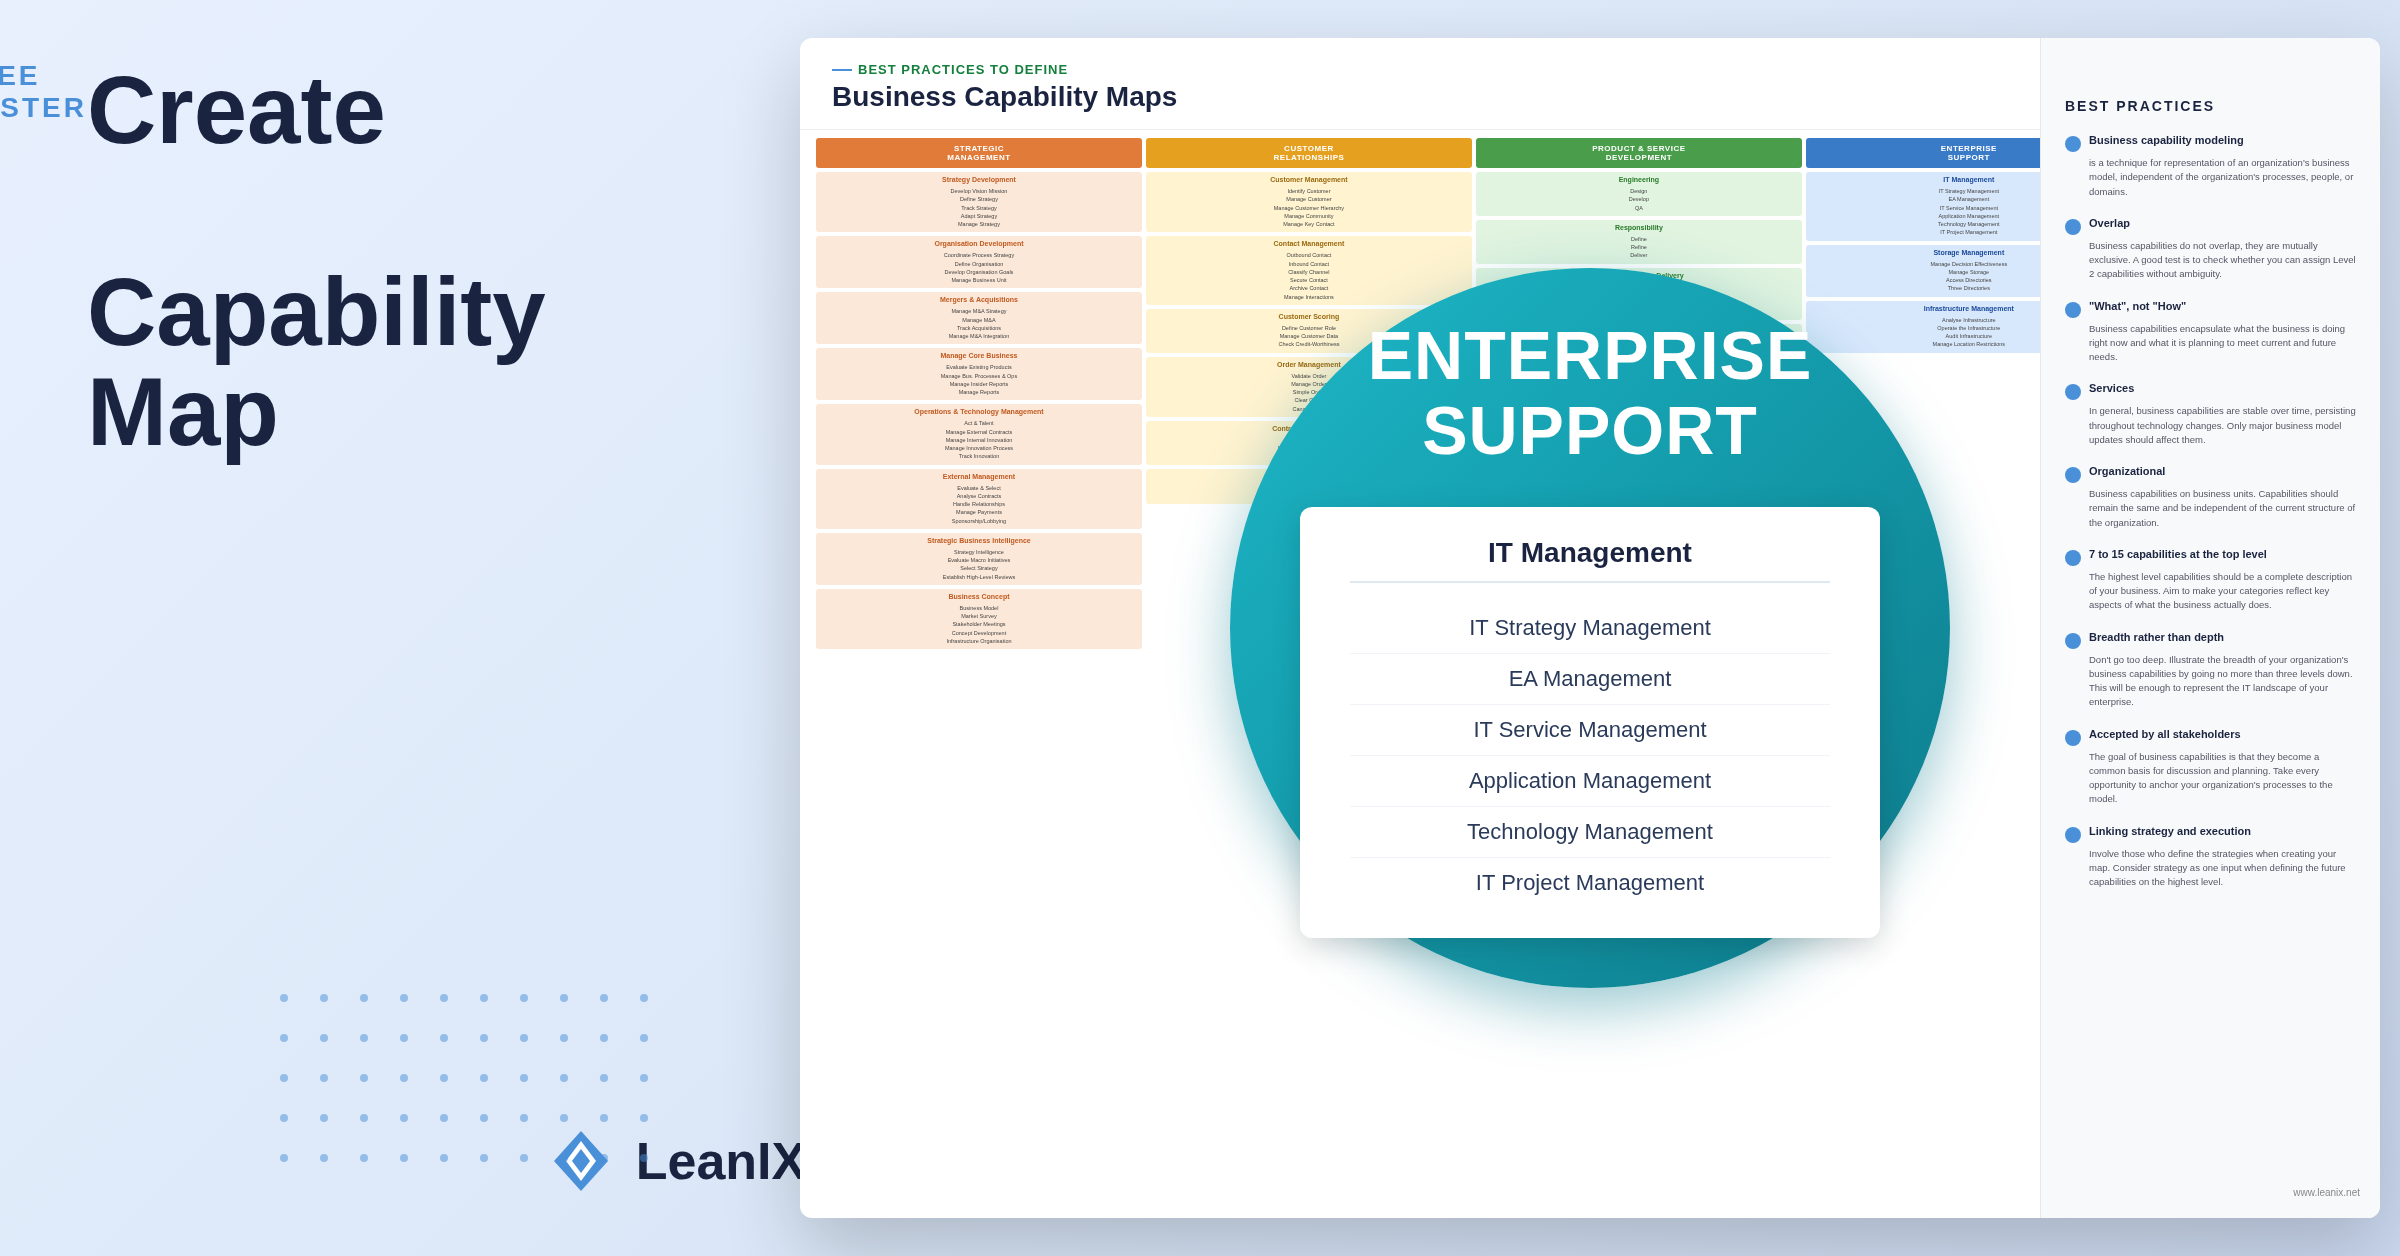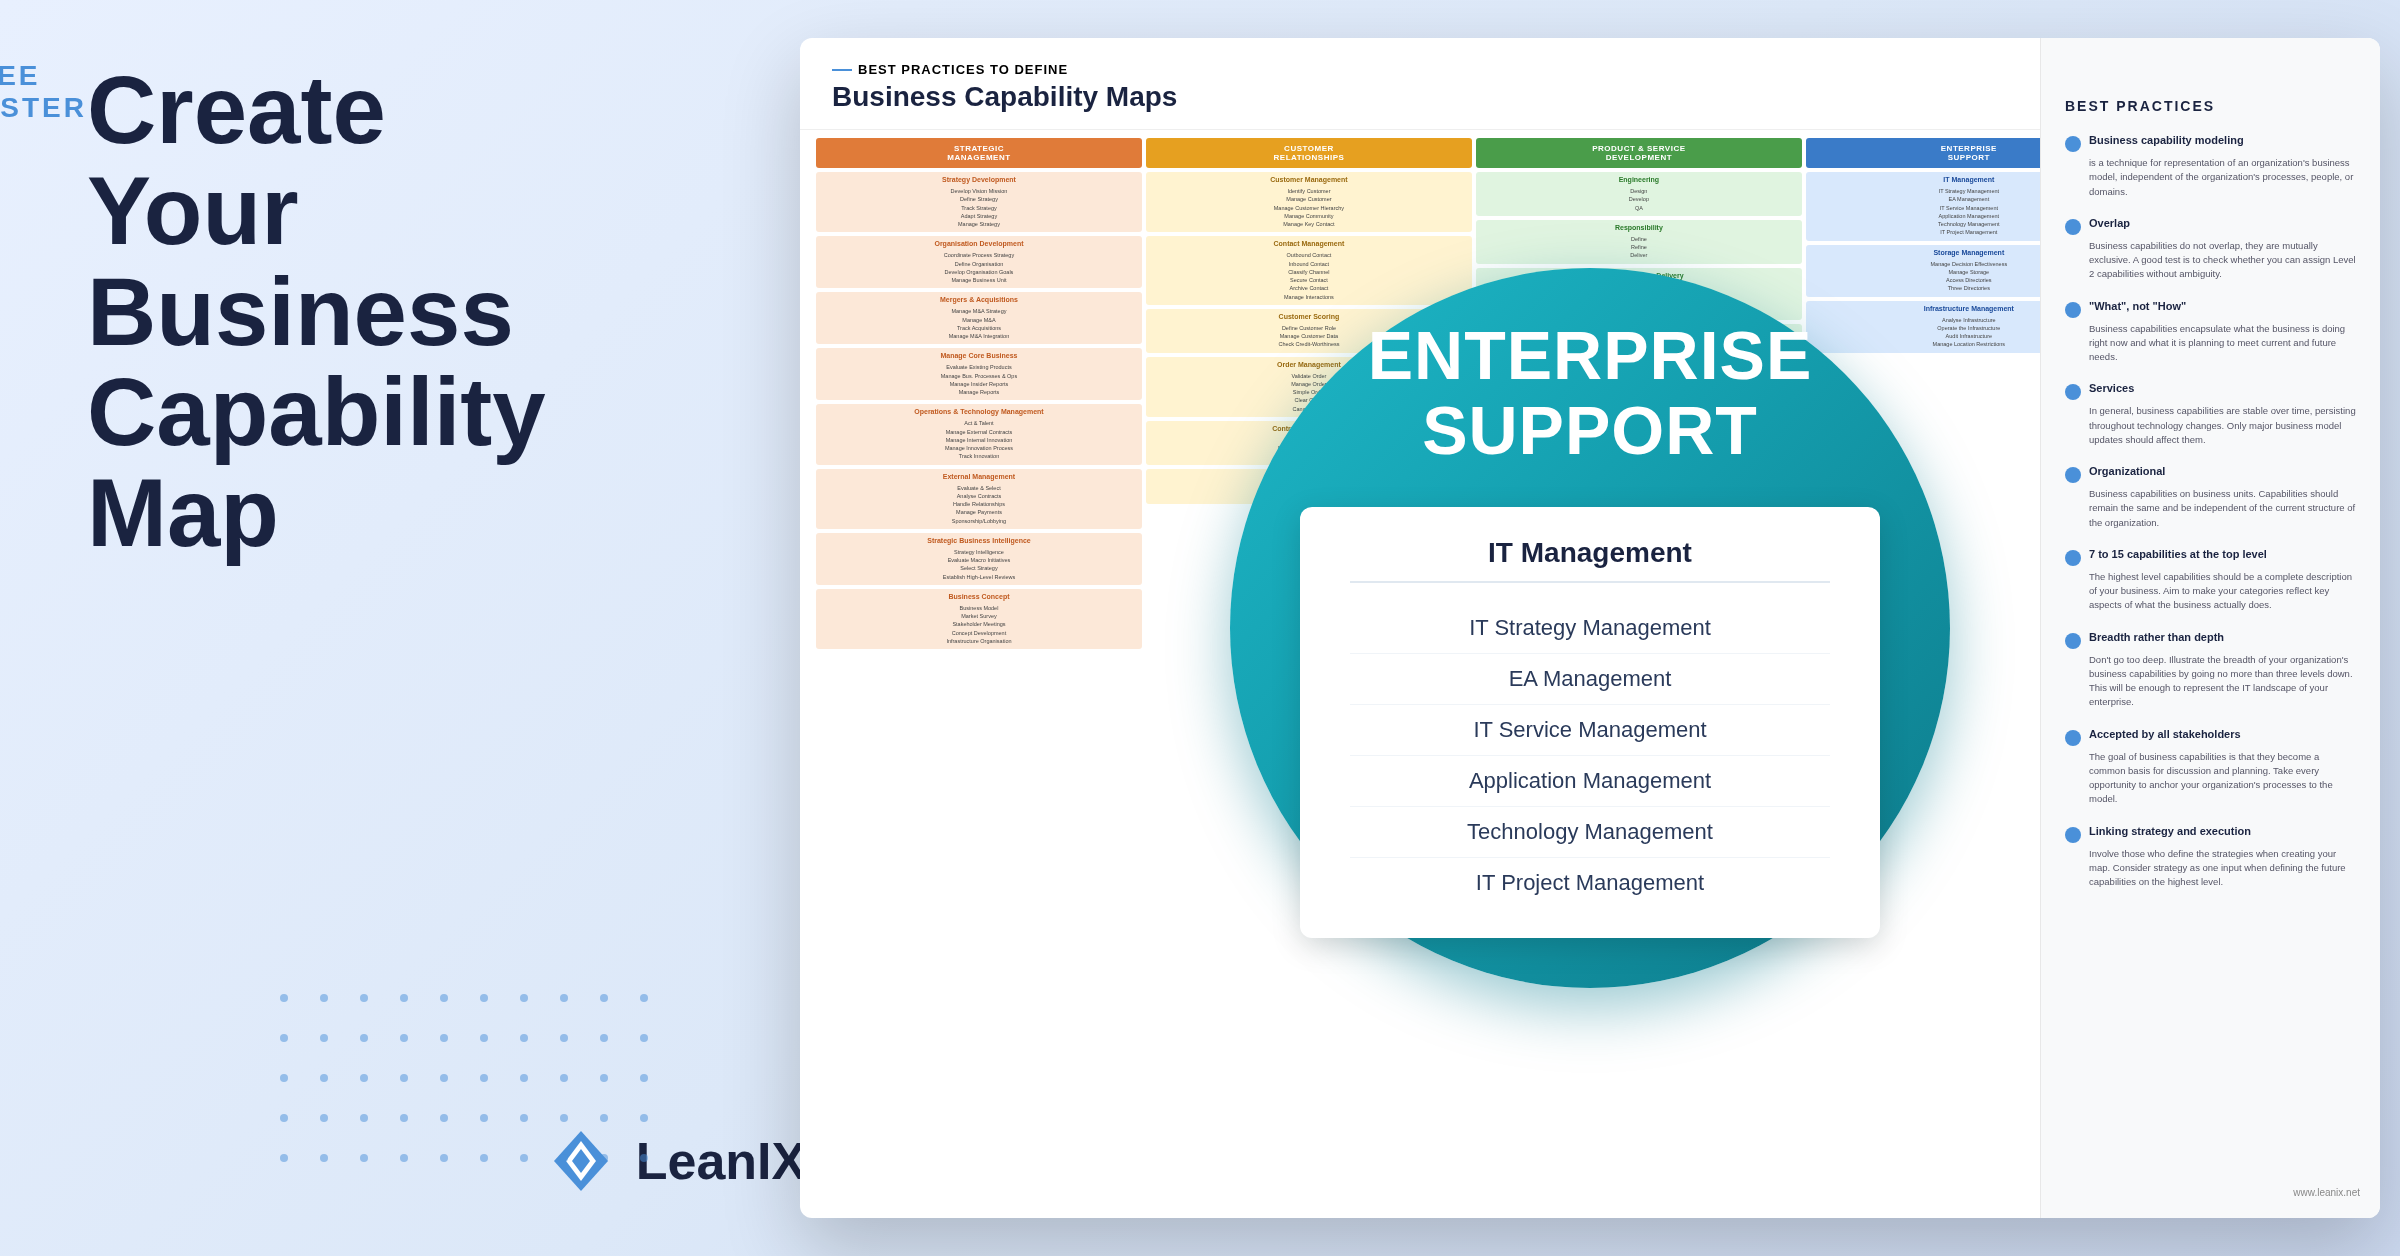--- a/index.html
+++ b/index.html
@@ -113,7 +113,7 @@
 
     .best-practices-label {
       font-size: 13px;
-      color: #000000;
+      color: #15803d;
       font-weight: 600;
       letter-spacing: 1px;
       text-transform: uppercase;

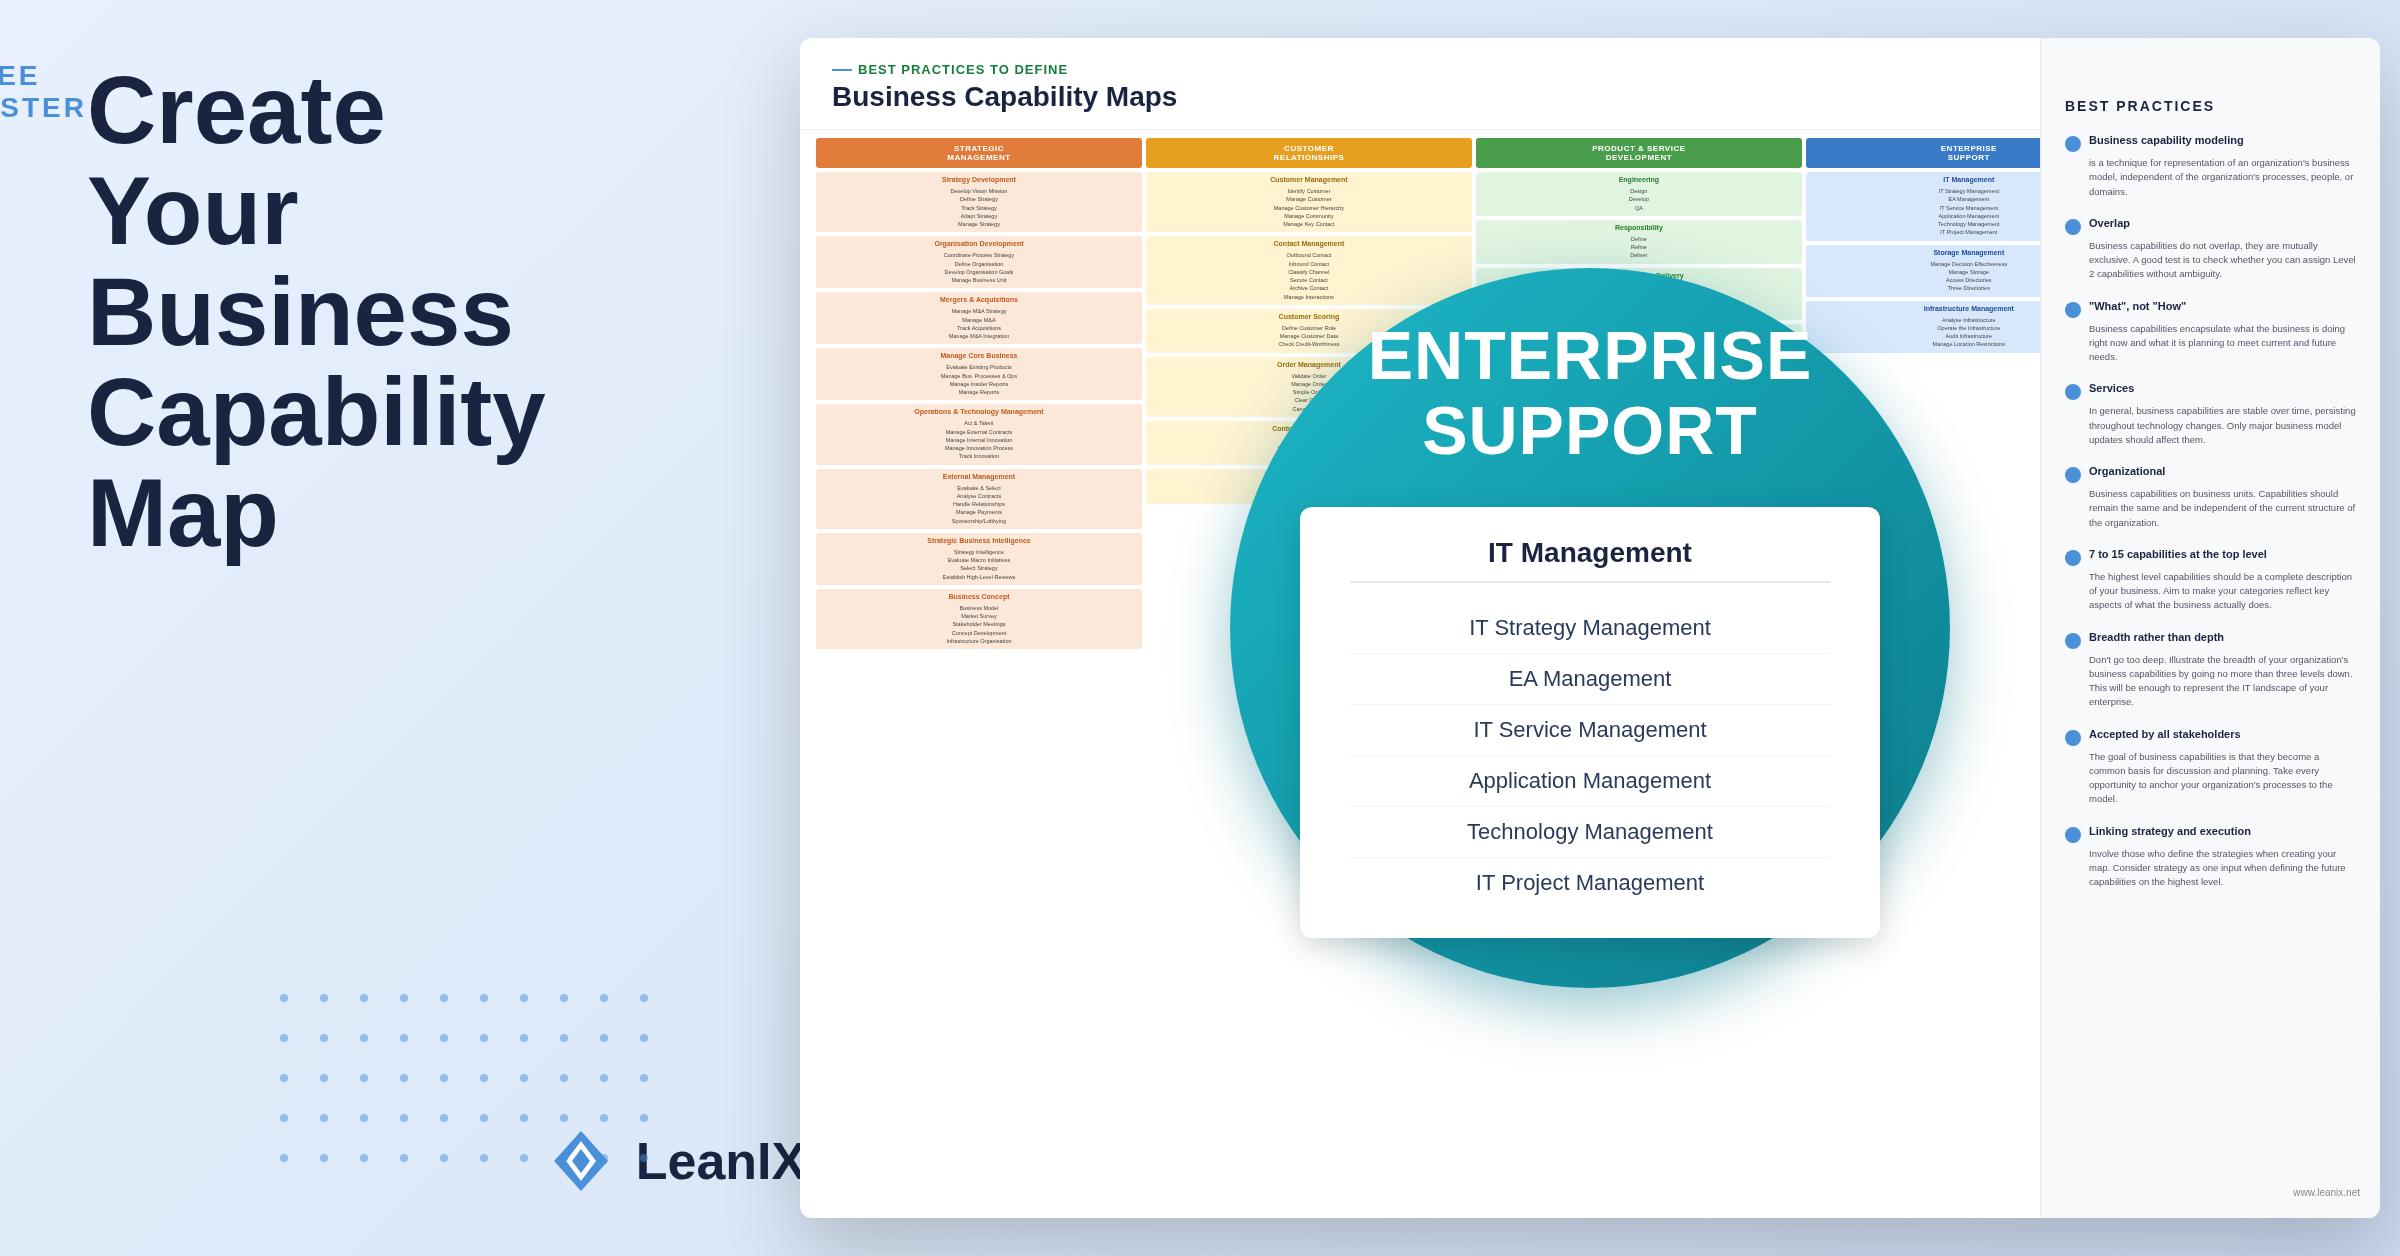--- a/index.html
+++ b/index.html
@@ -318,7 +318,7 @@
   <div class="free-poster-label">FREE POSTER</div>
   <div class="main-headline">
     <span>Create</span><br>
-    <span>Your Business</span><br>
+    <br>
     <span>Capability Map</span>
   </div>
 

